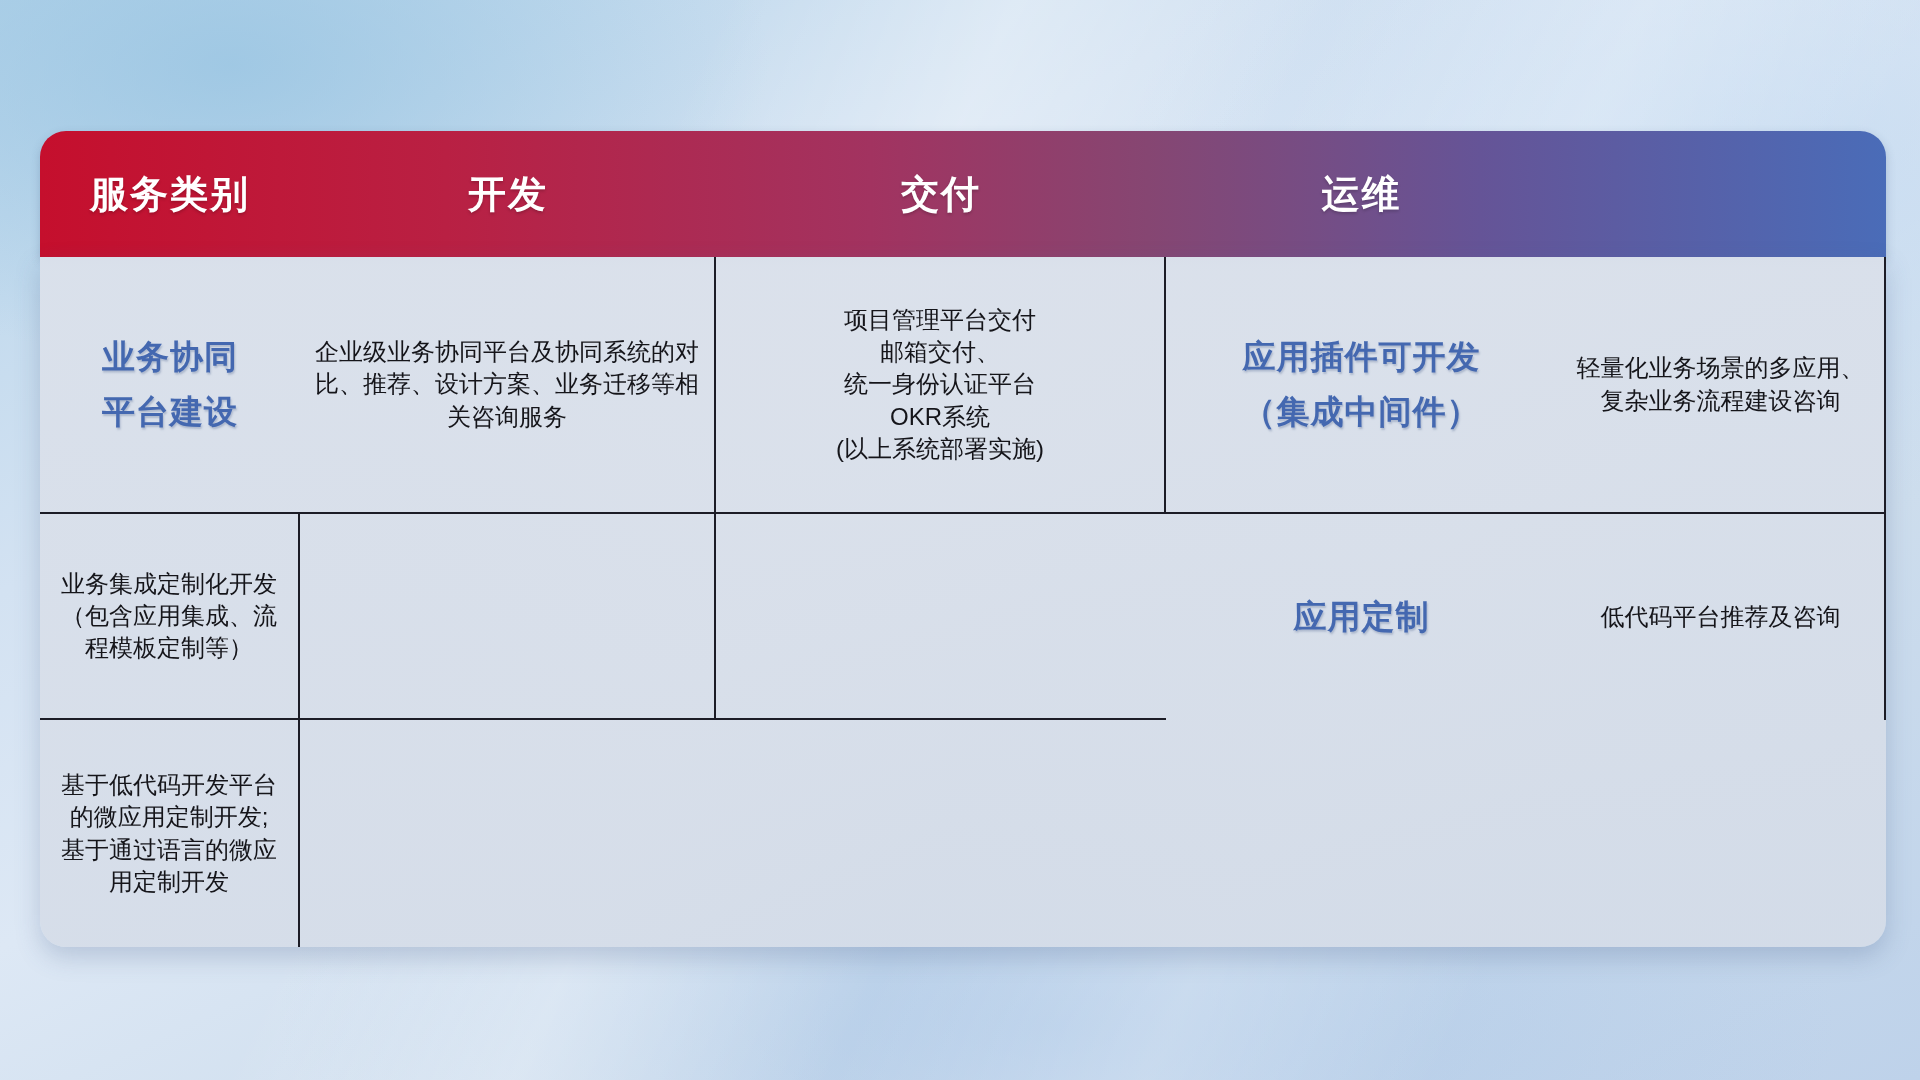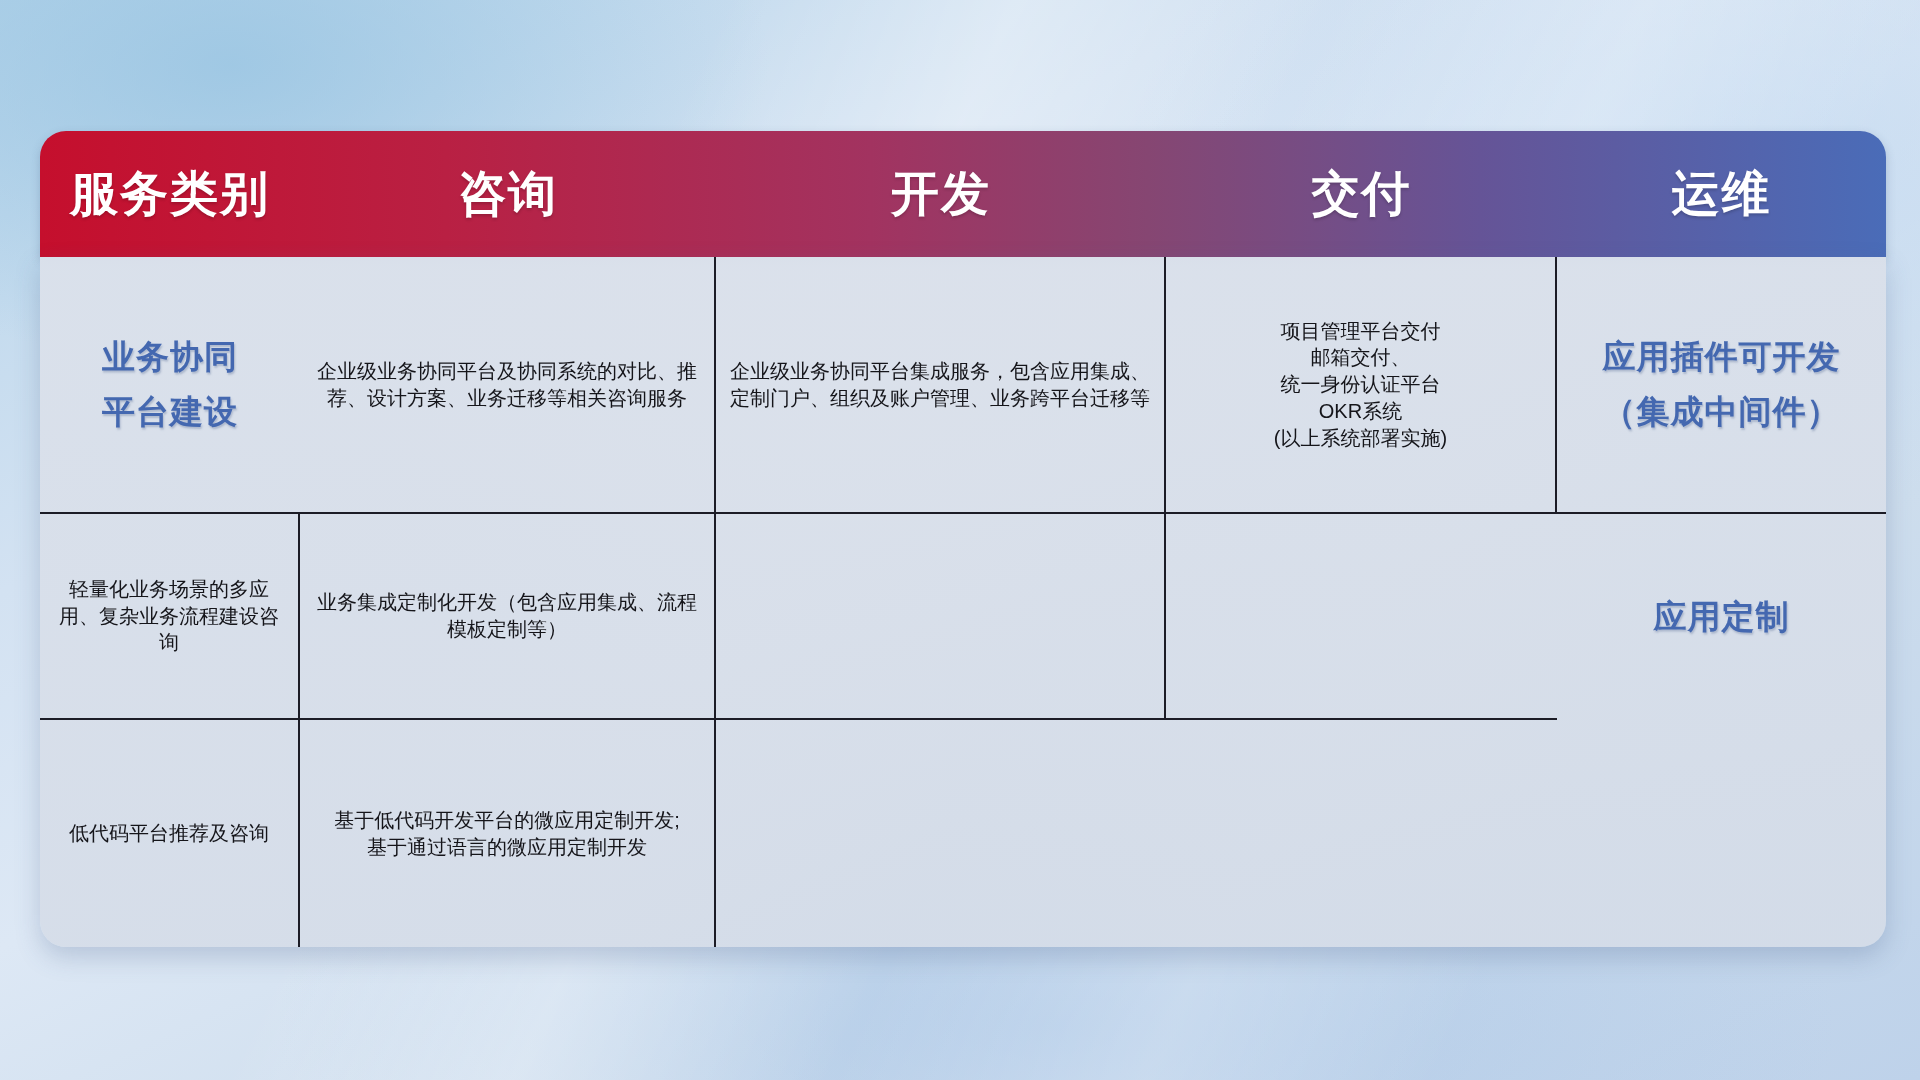--- a/index.html
+++ b/index.html
@@ -60,7 +60,7 @@
     align-items: center;
     justify-content: center;
     color: #ffffff;
-    font-size: 48px;
+    font-size: 38px;
     font-weight: bold;
     letter-spacing: 2px;
     text-shadow: 0 2px 3px rgba(0,0,0,0.18);

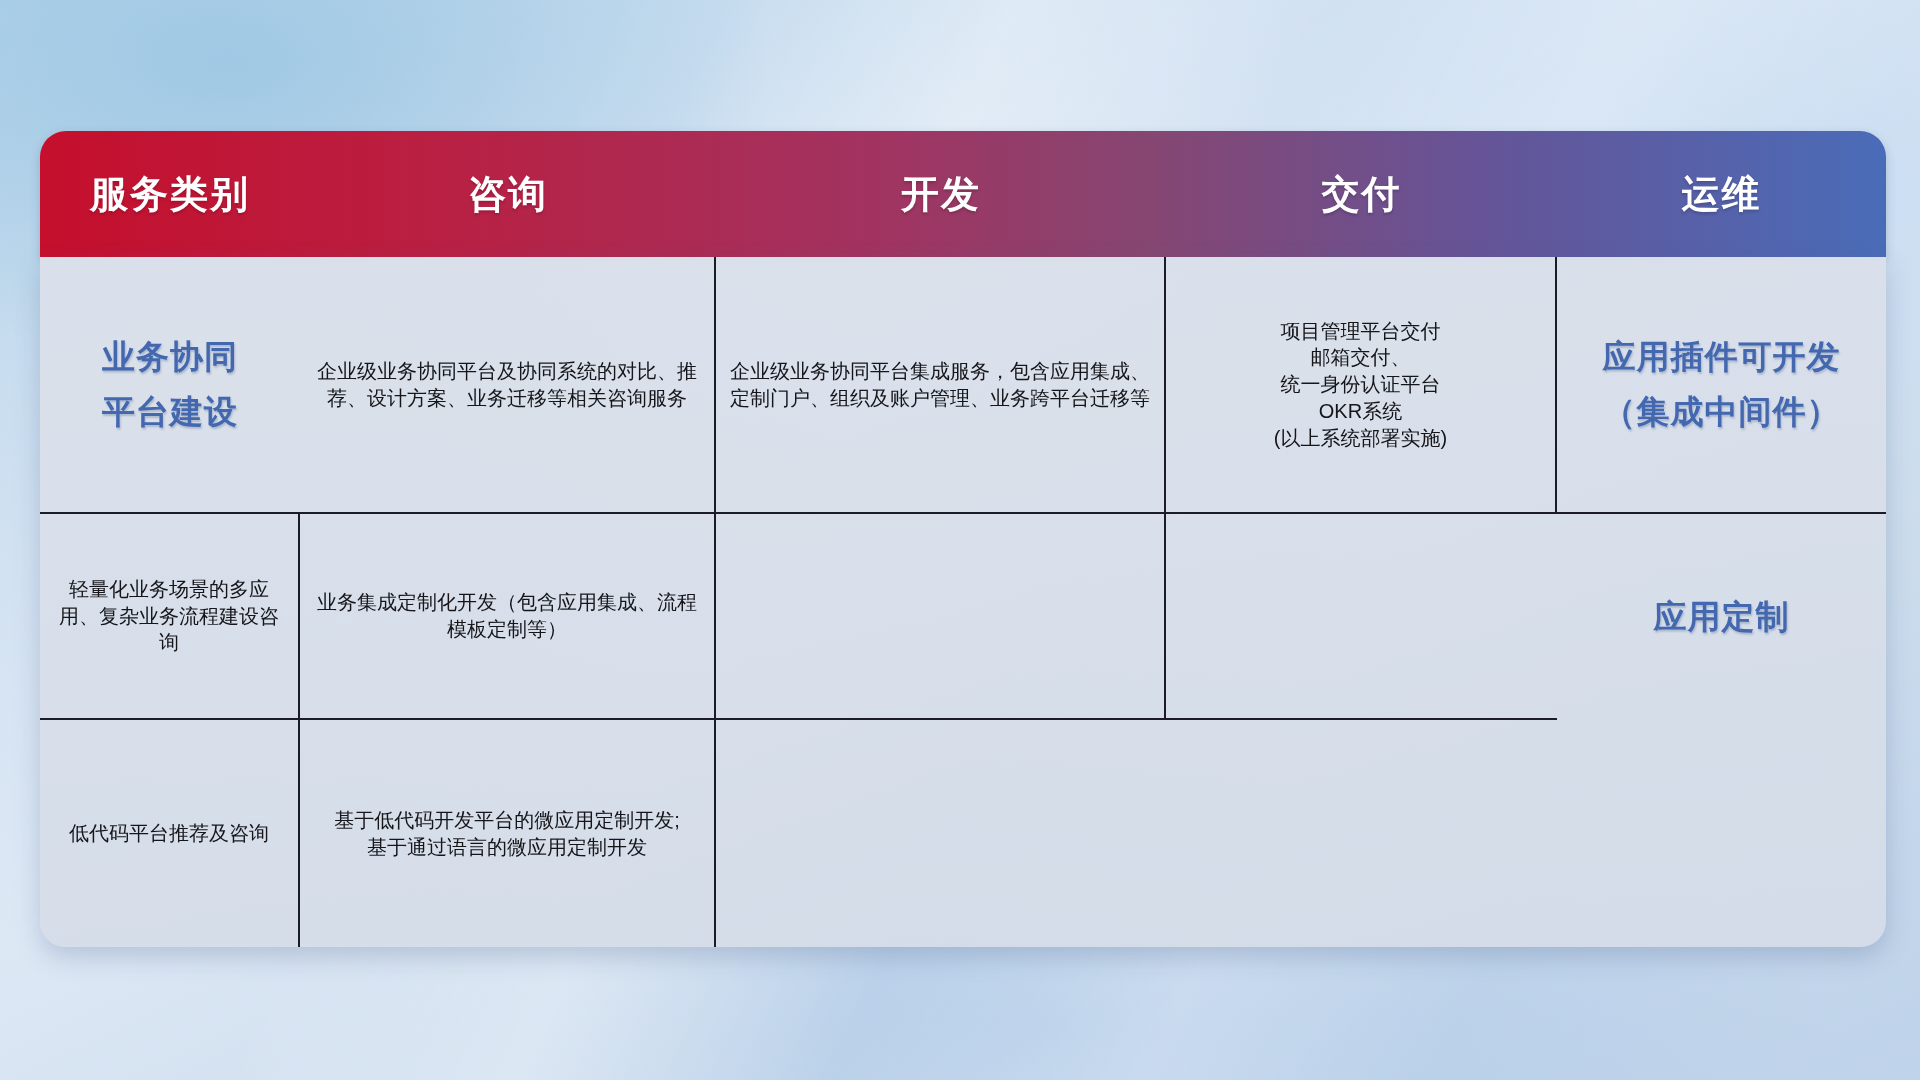--- a/index.html
+++ b/index.html
@@ -109,7 +109,6 @@
 
     <div class="table-header">
       <div class="header-cell">服务类别</div>
-      <div class="header-cell">咨询</div>
       <div class="header-cell">开发</div>
       <div class="header-cell">交付</div>
       <div class="header-cell">运维</div>

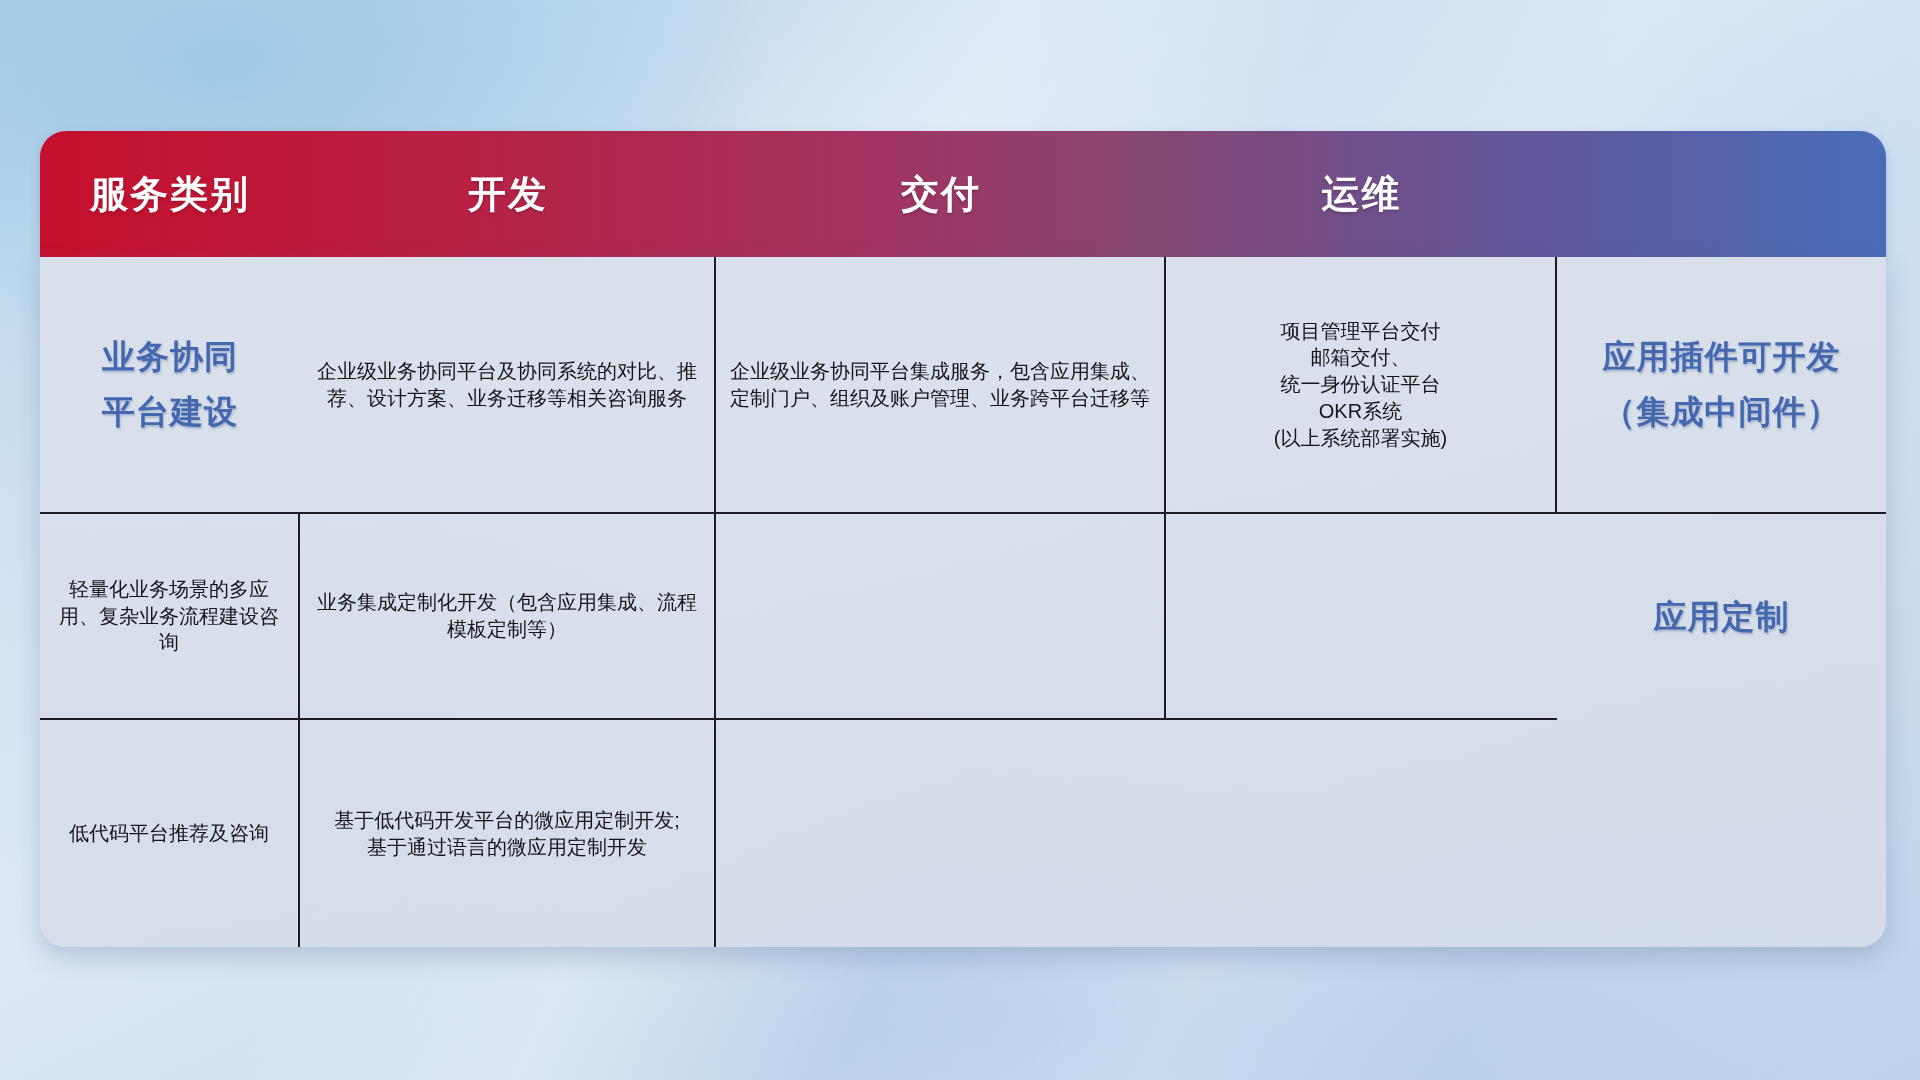--- a/index.html
+++ b/index.html
@@ -85,7 +85,7 @@
     white-space: pre-line;
     padding: 10px 12px;
     color: var(--body-text, #15151a);
-    font-size: 20px;
+    font-size: 24px;
     line-height: 1.34;
   }
   .cell.v-line { border-right: 2px solid var(--line-color, #1c1c26); }

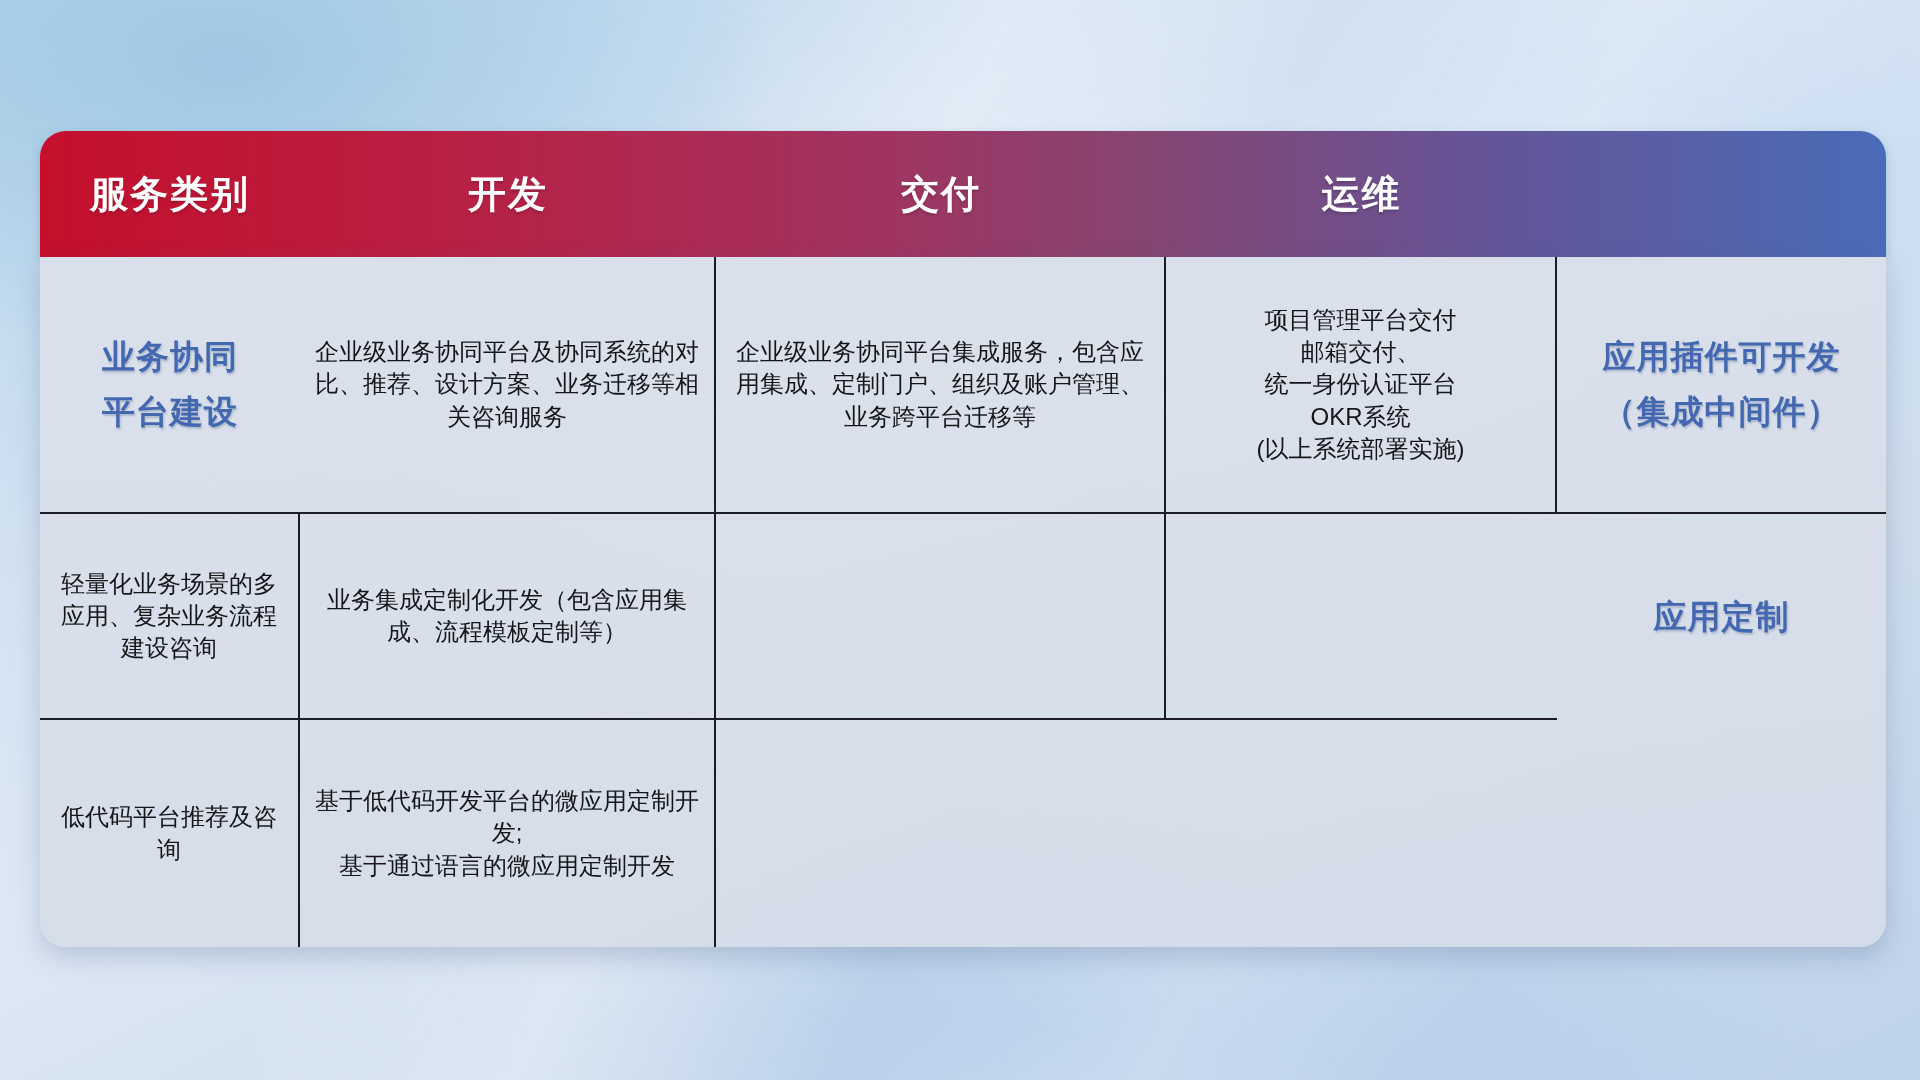--- a/index.html
+++ b/index.html
@@ -119,7 +119,6 @@
       <div class="cell category h-line">业务协同
 平台建设</div>
       <div class="cell v-line h-line">企业级业务协同平台及协同系统的对比、推荐、设计方案、业务迁移等相关咨询服务</div>
-      <div class="cell v-line h-line">企业级业务协同平台集成服务，包含应用集成、定制门户、组织及账户管理、业务跨平台迁移等</div>
       <div class="cell v-line h-line">项目管理平台交付
 邮箱交付、
 统一身份认证平台

